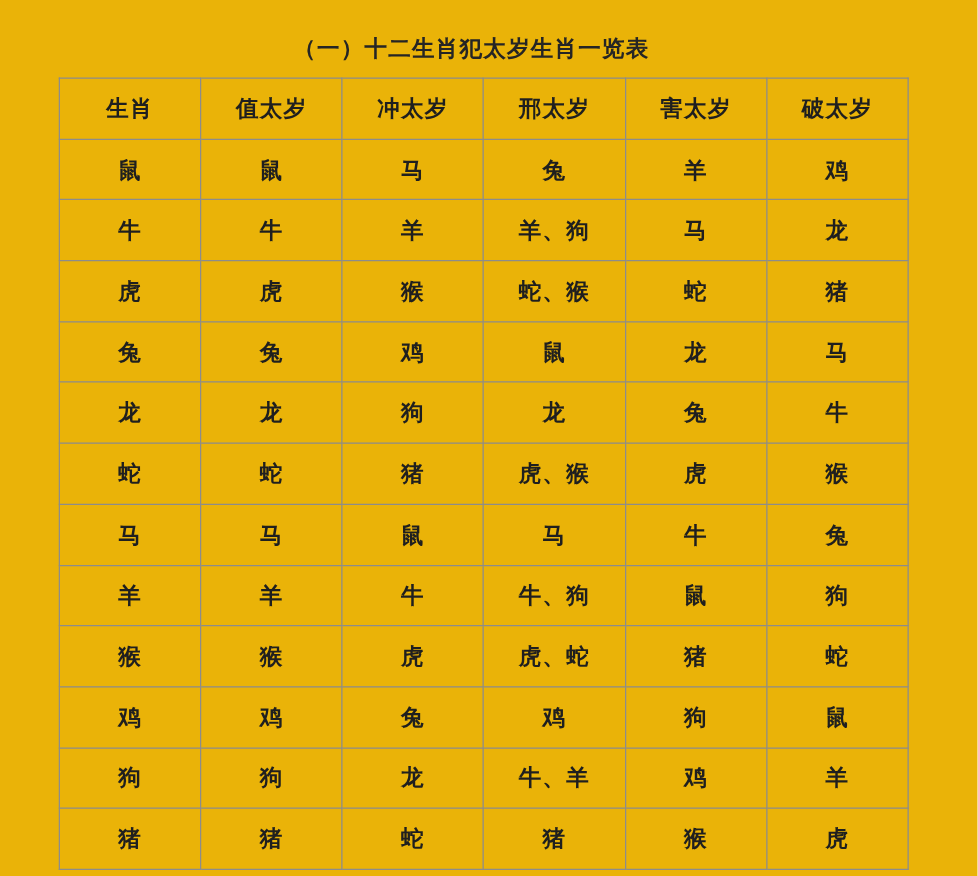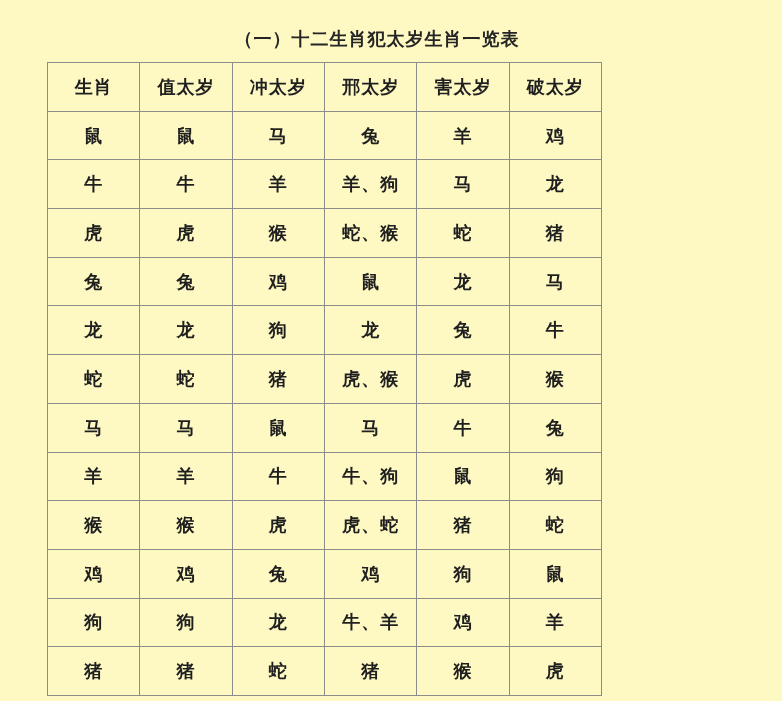--- a/index.html
+++ b/index.html
@@ -12,7 +12,7 @@
       position: relative;
       width: 782px;
       height: 701px;
-      background: #fef9c3;
+      background: #eab308;
       overflow: hidden;
     }
     .content {

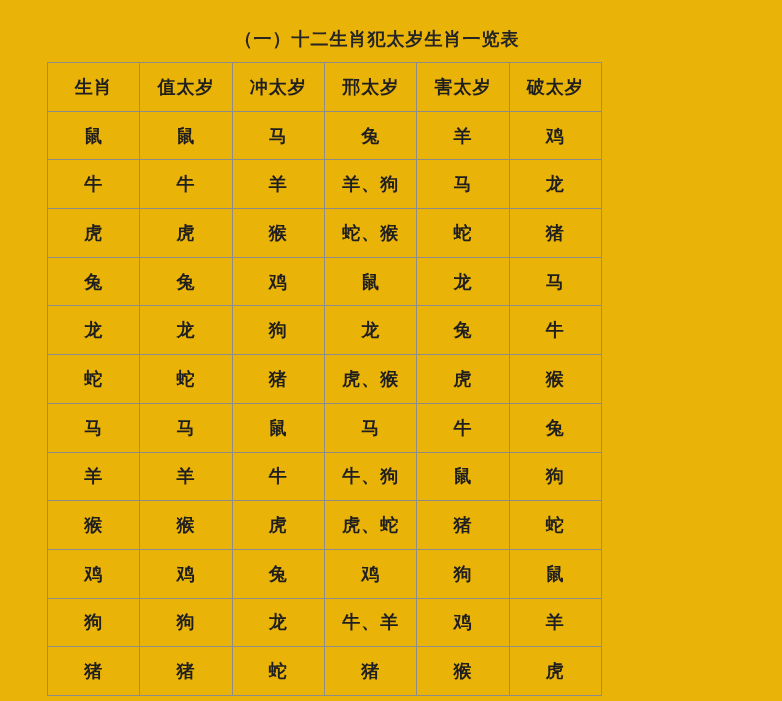--- a/index.html
+++ b/index.html
@@ -33,7 +33,7 @@
     table.zodiac-table {
       border-collapse: collapse;
       table-layout: fixed;
-      width: 555px;
+      width: 680px;
     }
     table.zodiac-table th,
     table.zodiac-table td {

